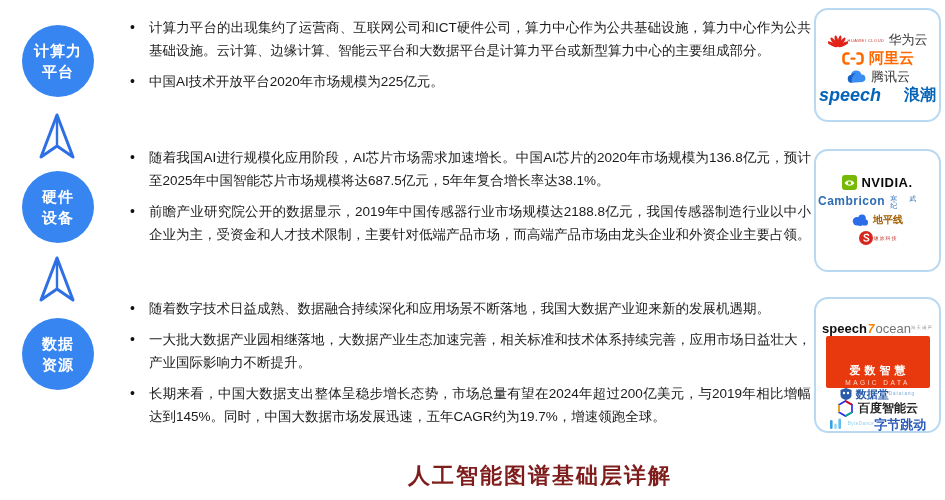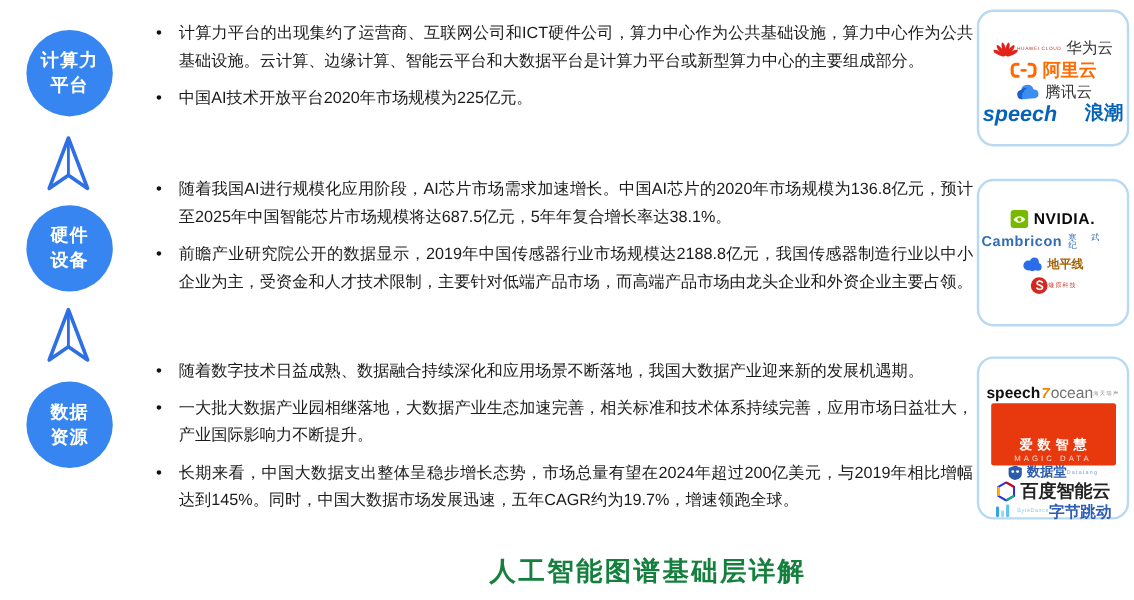--- a/index.html
+++ b/index.html
@@ -58,7 +58,7 @@
   .md-en{font-size:6.5px;color:#ffd9cc;letter-spacing:2.5px;margin-top:1px;}
   .dt-lbl{font-size:11px;font-weight:700;color:#2a5caa;}
   .dt-sub{font-size:4.5px;color:#7aa7d9;margin-top:1px;letter-spacing:1px;}
-  .bd-lbl{font-size:15px;color:#222;font-weight:600;white-space:nowrap;}
+  .bd-lbl{font-size:12px;color:#222;font-weight:600;white-space:nowrap;}
   .bt-en{font-size:4.5px;color:#8ecdf2;letter-spacing:.5px;}
   .bt-cn{font-size:13px;font-weight:700;color:#2b5cb8;margin-top:1px;white-space:nowrap;}
 

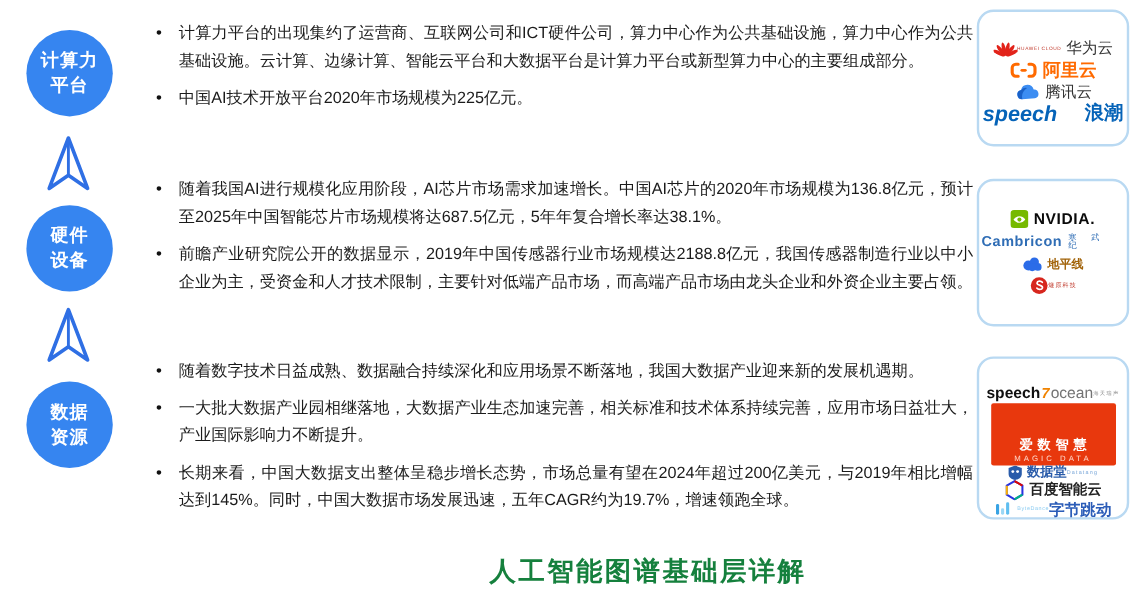--- a/index.html
+++ b/index.html
@@ -65,7 +65,7 @@
   
   .footer-title{
     position:absolute;left:135px;right:0;top:461px;text-align:center;
-    font-size:22px;font-weight:bold;color:#15803d;letter-spacing:2px;
+    font-size:22px;font-weight:bold;color:#7f1d1d;letter-spacing:2px;
   }
 </style>
 </head>

